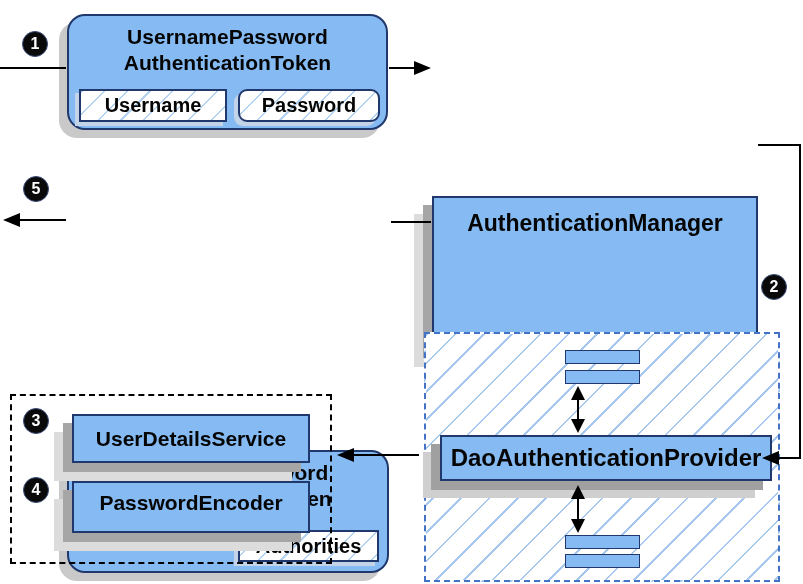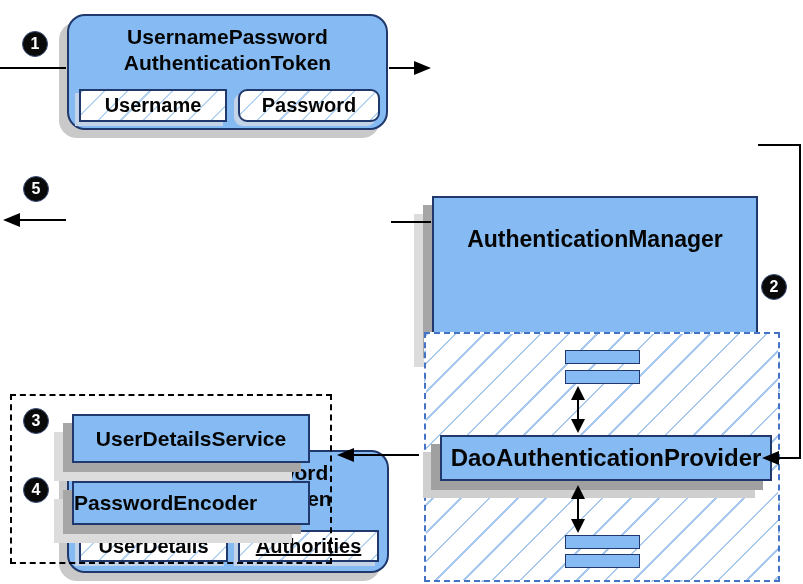--- a/index.html
+++ b/index.html
@@ -47,7 +47,7 @@
   </div>
 
   <div class="bluebox shadow-rect lvl" style="left:432px;top:68px;width:326px;height:153px;text-align:center;">
-    <div style="font-size:23px;margin-top:28px;">AuthenticationManager</div>
+    <div style="font-size:23px;margin-top:12px;">AuthenticationManager</div>
   </div>
 
   <div class="bluebox token shadow-round lvl" style="left:67px;top:157px;width:322px;height:123px;">

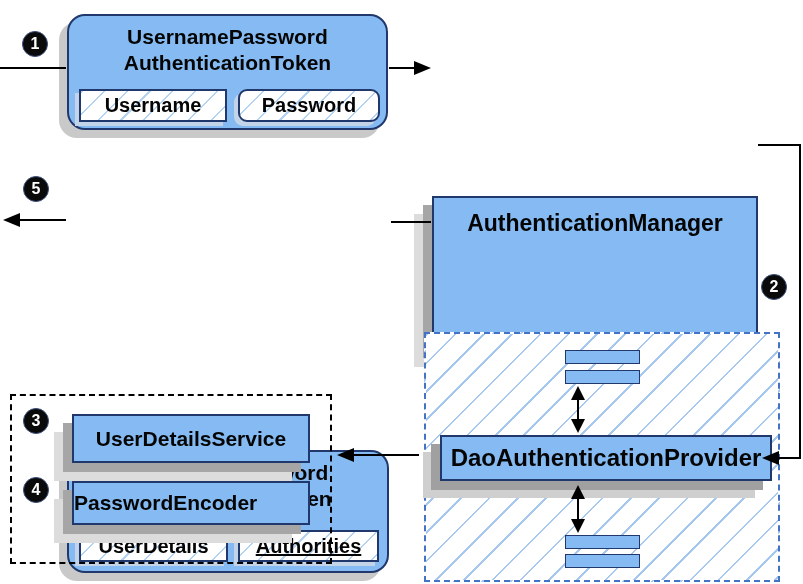--- a/index.html
+++ b/index.html
@@ -79,7 +79,7 @@
        border:2px dashed #000;box-sizing:border-box;">
     <div class="bluebox shadow-rect" style="left:60px;top:18px;width:238px;height:49px;text-align:center;
          font-size:21px;line-height:45px;">UserDetailsService</div>
-    <div class="bluebox shadow-rect" style="left:60px;top:85px;width:238px;height:44px;
+    <div class="bluebox shadow-rect" style="left:60px;top:85px;width:238px;height:52px;text-align:center;
          font-size:21px;line-height:40px;">PasswordEncoder</div>
   </div>
 

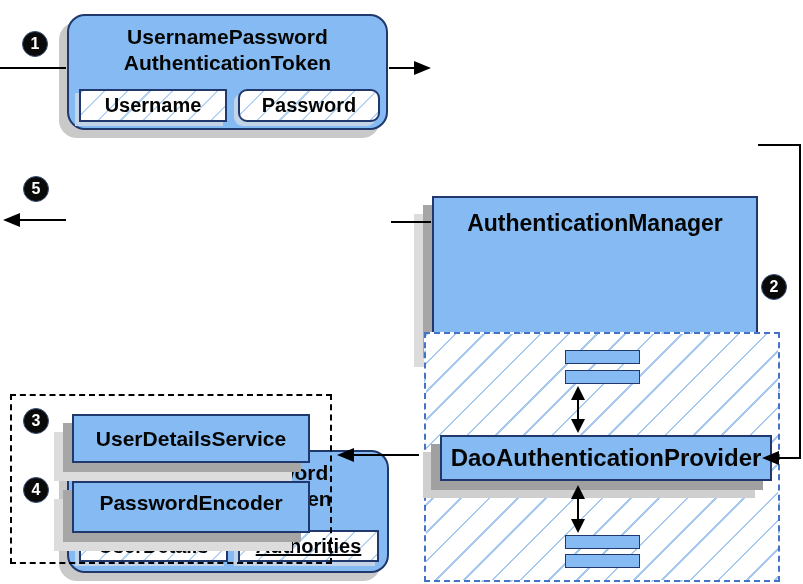--- a/index.html
+++ b/index.html
@@ -55,7 +55,6 @@
       <div>UsernamePassword</div>
       <div>AuthenticationToken</div>
     </div>
-    <div class="field" style="left:10px;top:78px;width:149px;height:32px;line-height:28px;">UserDetails</div>
     <div class="field" style="left:169px;top:78px;width:141px;height:32px;line-height:28px;text-decoration:underline;">Authorities</div>
   </div>
 

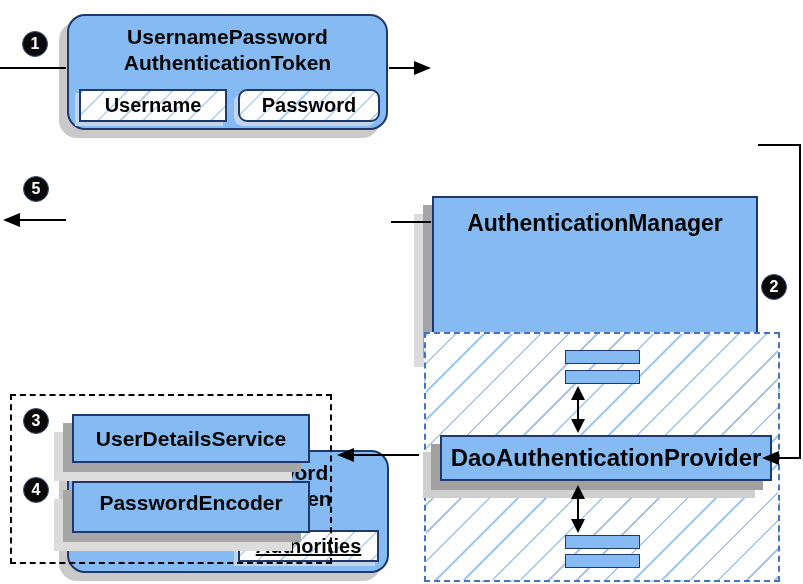--- a/index.html
+++ b/index.html
@@ -55,7 +55,7 @@
       <div>UsernamePassword</div>
       <div>AuthenticationToken</div>
     </div>
-    <div class="field" style="left:169px;top:78px;width:141px;height:32px;line-height:28px;text-decoration:underline;">Authorities</div>
+    <div class="field" style="left:169px;top:78px;width:141px;height:32px;line-height:28px;">Authorities</div>
   </div>
 
   <div style="position:absolute;left:440px;top:264px;width:285px;text-align:center;font-size:21px;line-height:27px;">

